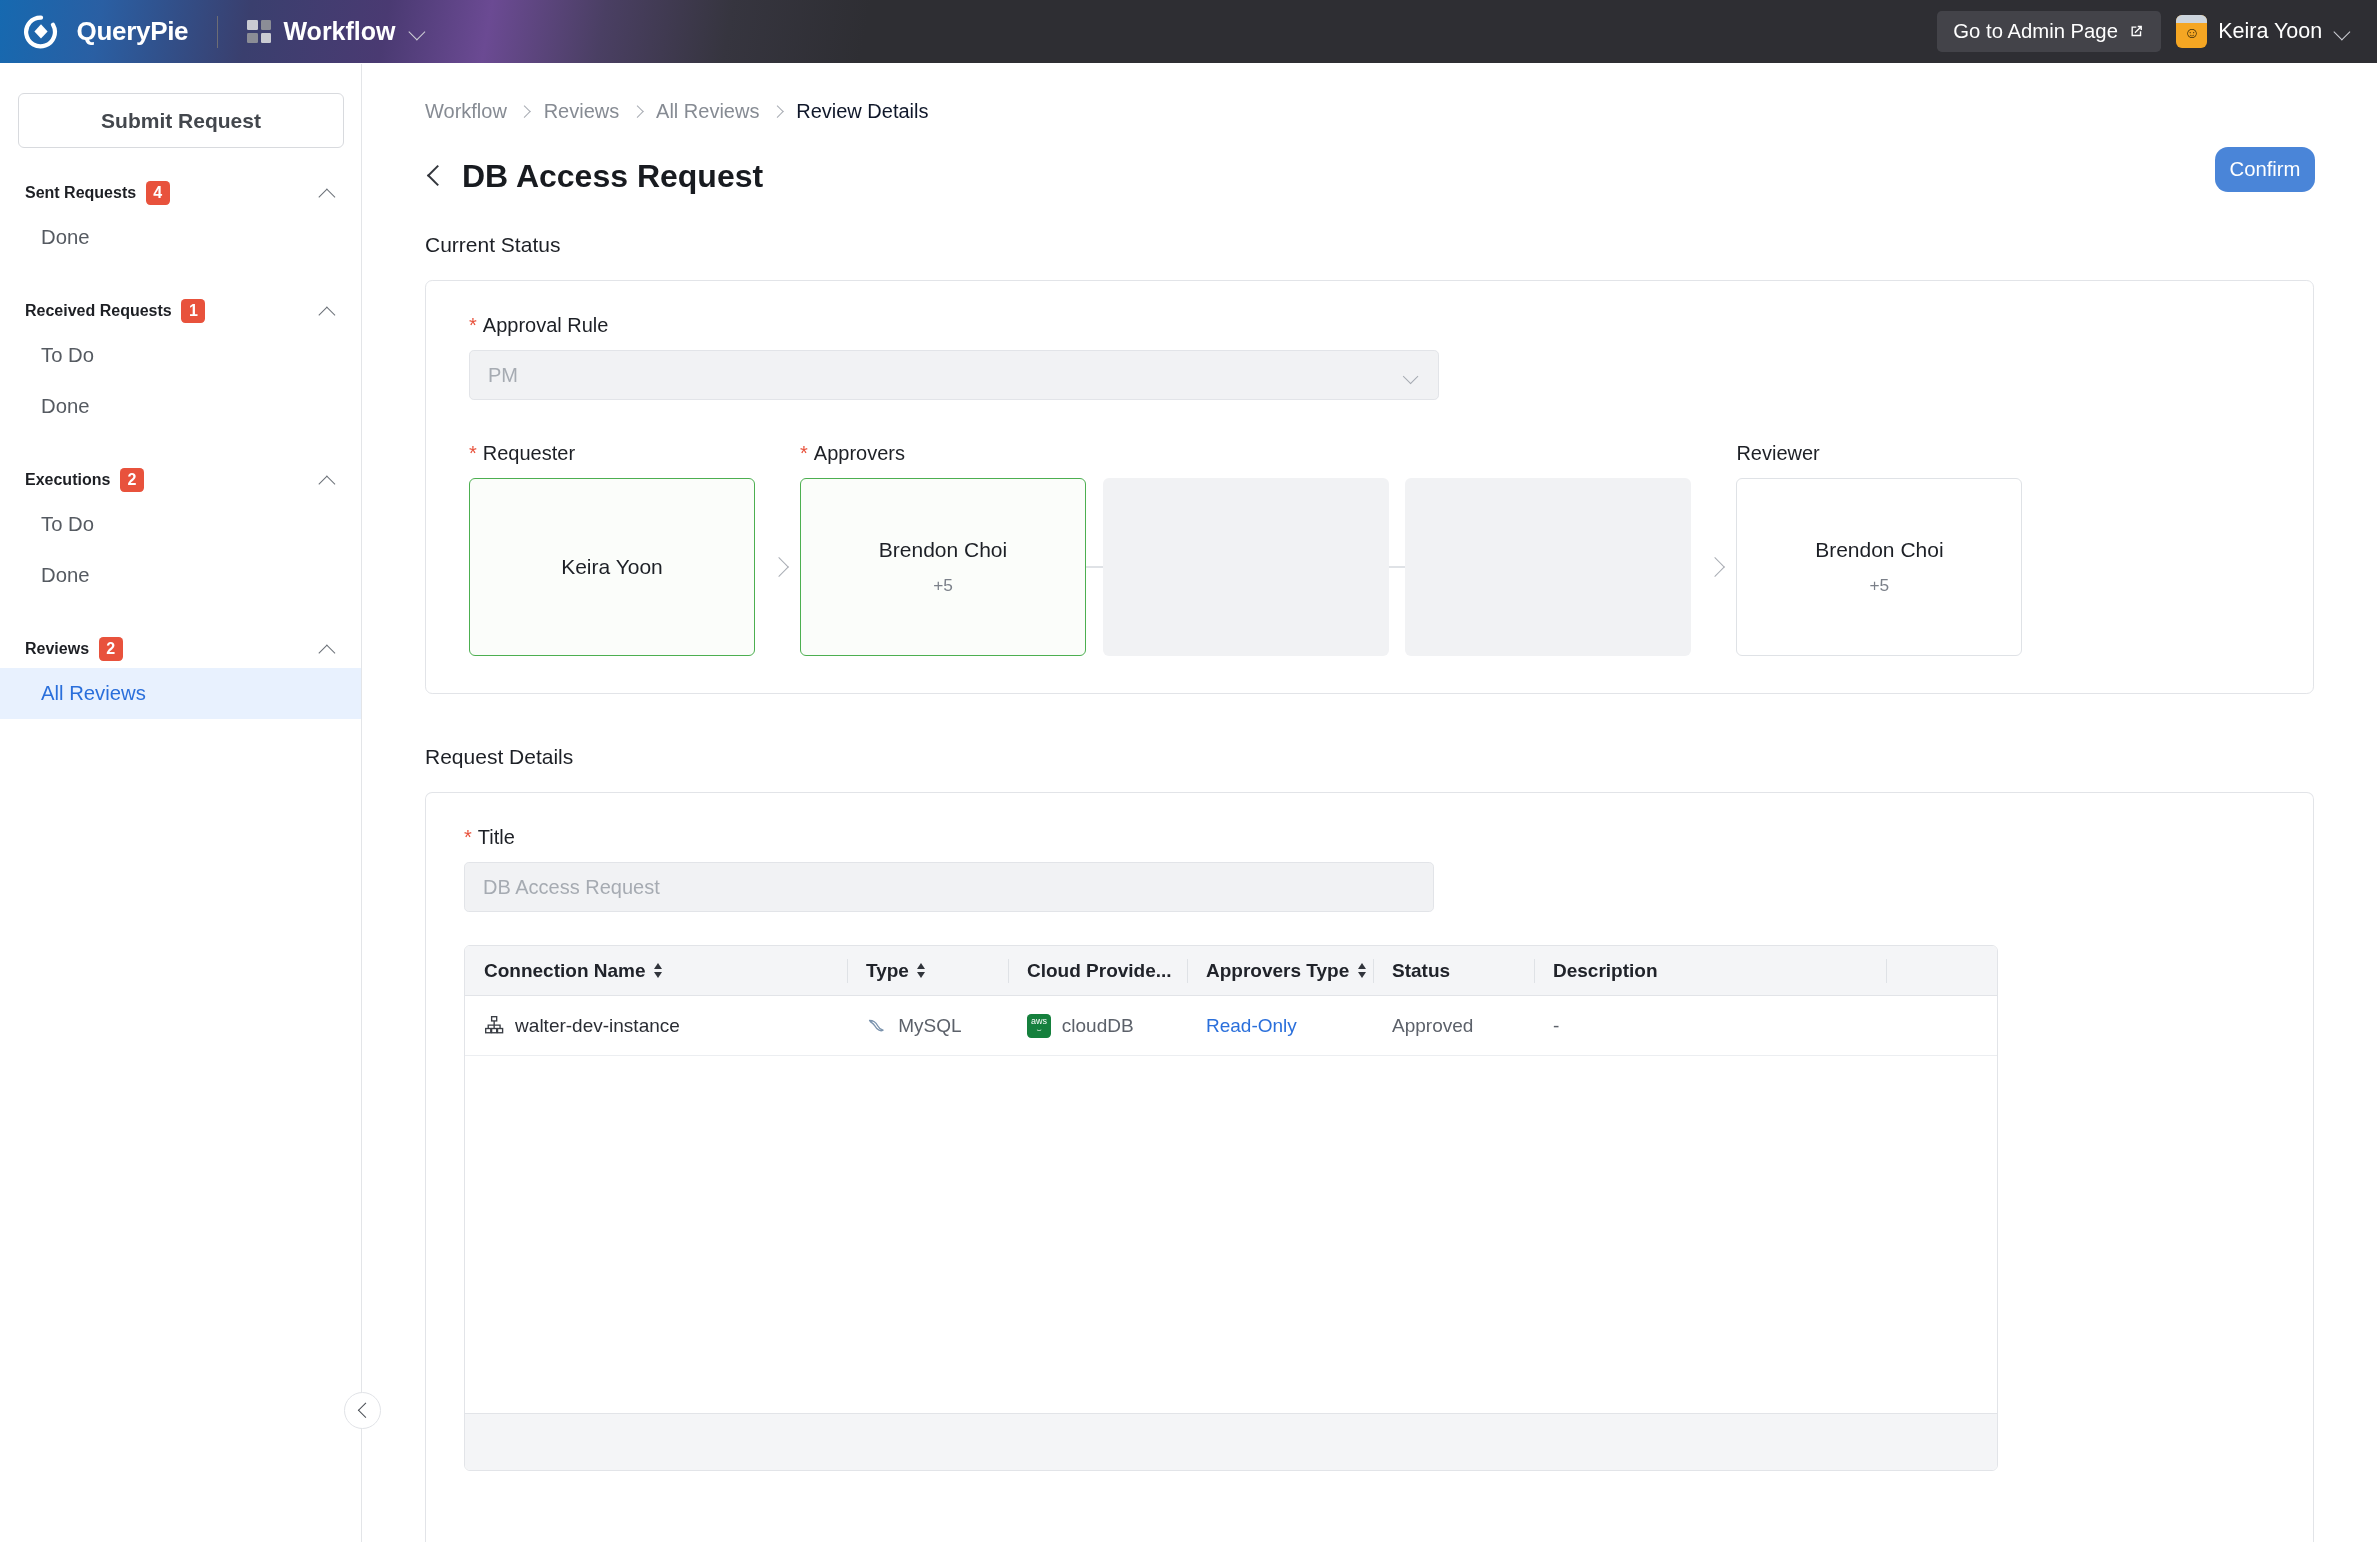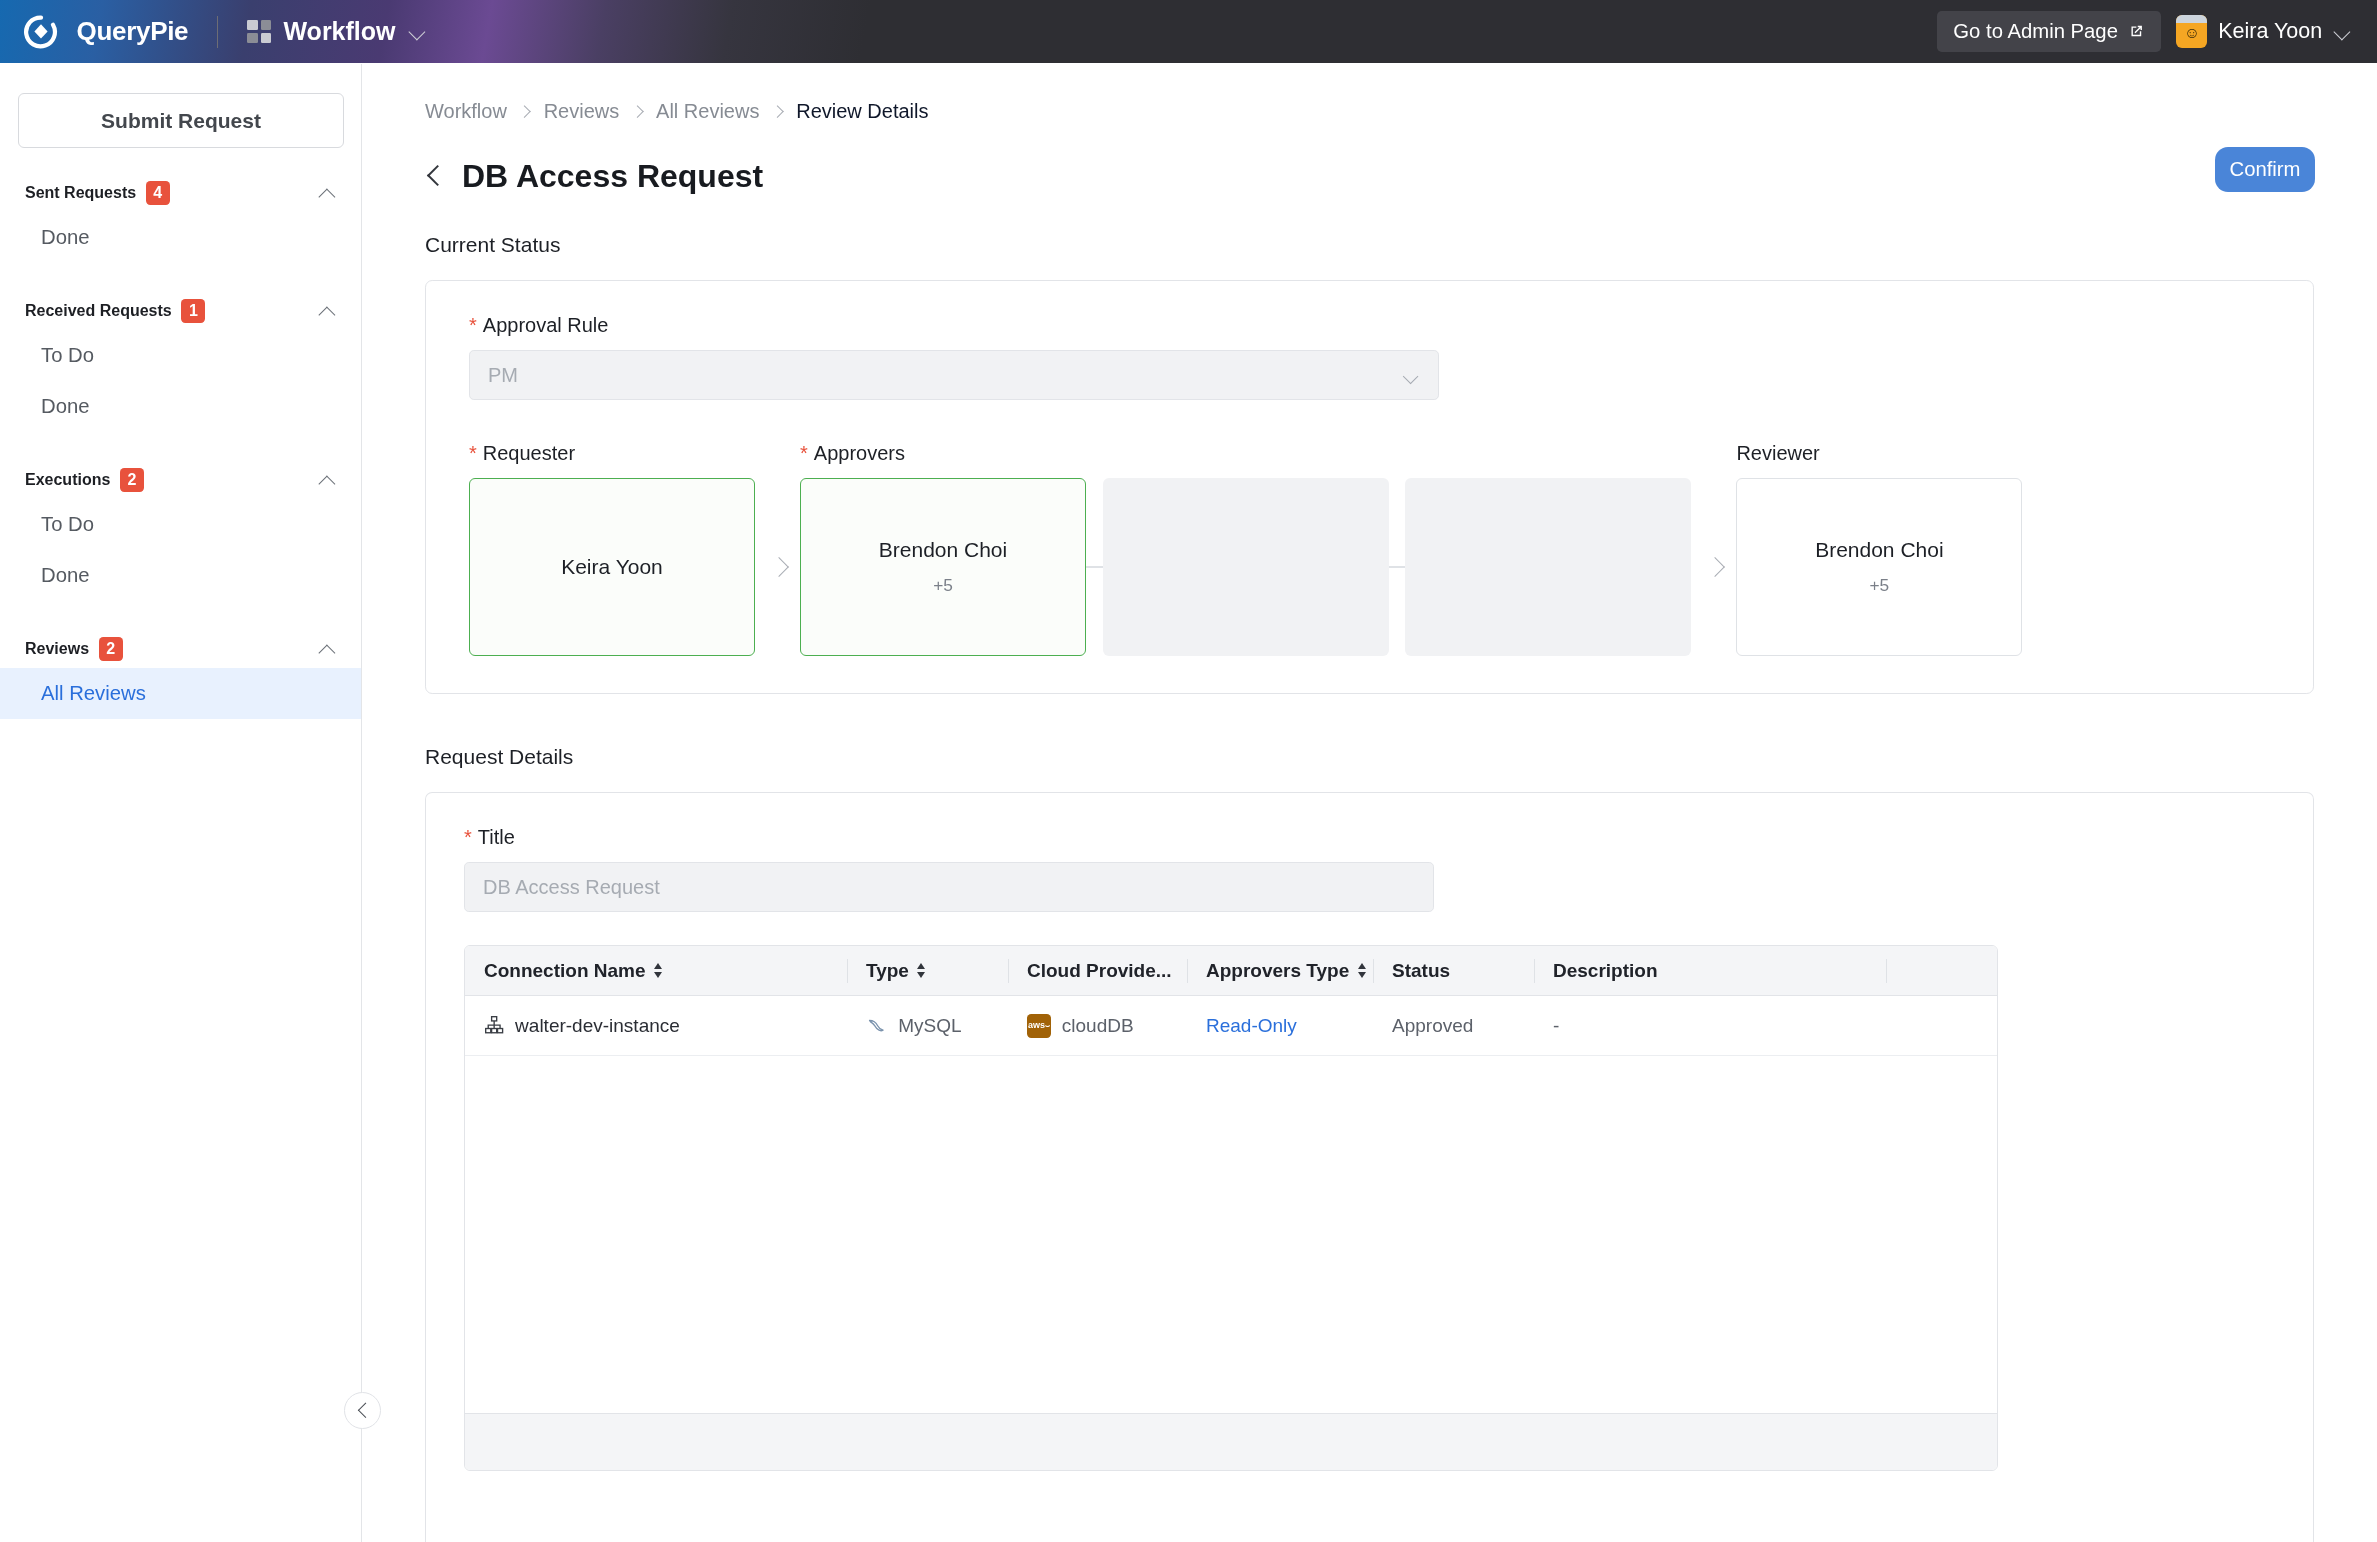--- a/index.html
+++ b/index.html
@@ -312,9 +312,9 @@
   .sitemap-icon { width: 20.3px; height: 20.3px; }
   .mysql-icon { width: 21.5px; height: 21.5px; }
   .aws-badge {
-    width: 24px; height: 24px; border-radius: 4.2px; background: #a16207;
-    display: flex; flex-direction: row; align-items: center; justify-content: center;
-    color: #ffffff; font-size: 9px; font-weight: bold; line-height: 1;
+    width: 24px; height: 24px; border-radius: 4.2px; background: #15803d;
+    display: flex; flex-direction: column; align-items: center; justify-content: center;
+    color: #ffffff; font-size: 9px; font-weight: normal; line-height: 1;
   }
   .aws-badge span:last-child { font-size: 7.8px; margin-top: 0.6px; }
   .tbl-blank { height: 357px; background: #ffffff; }

